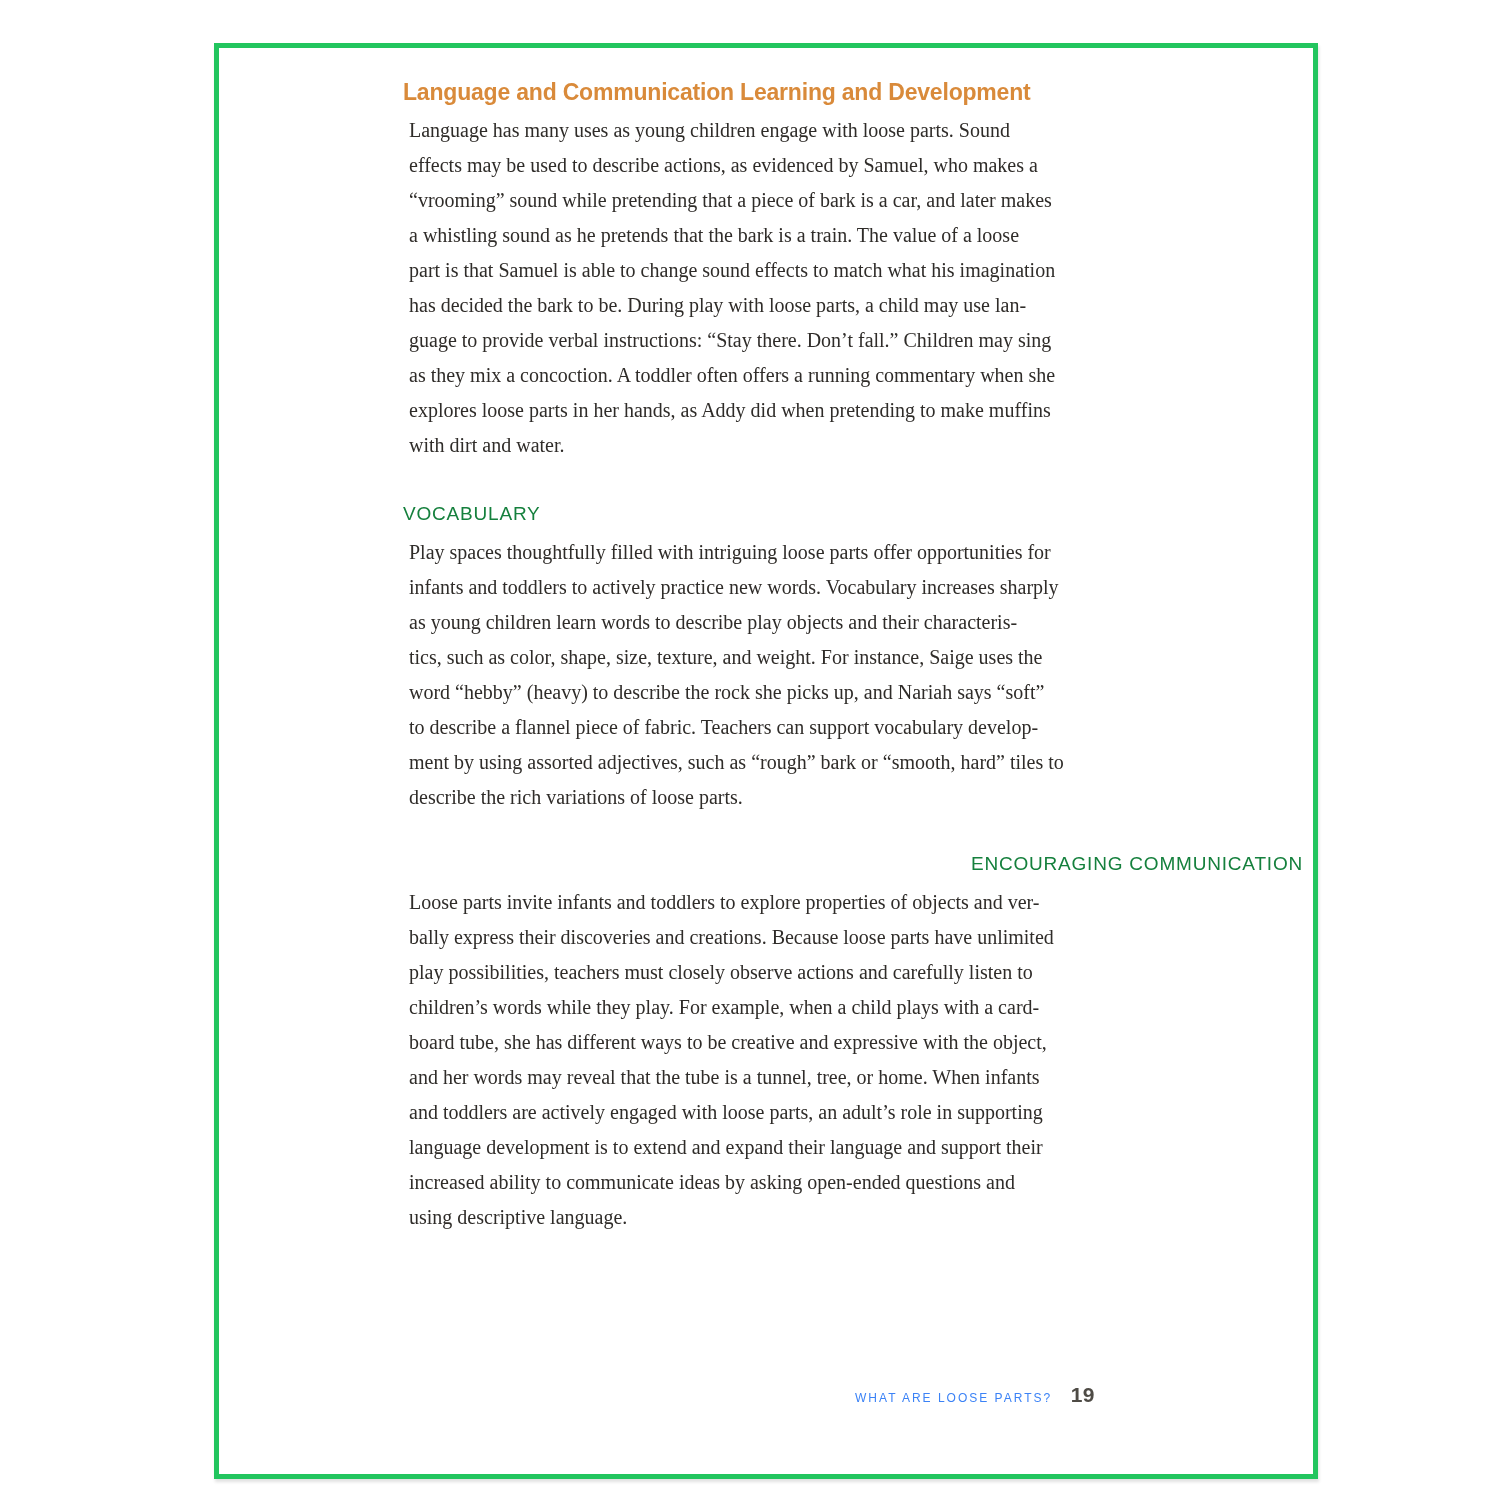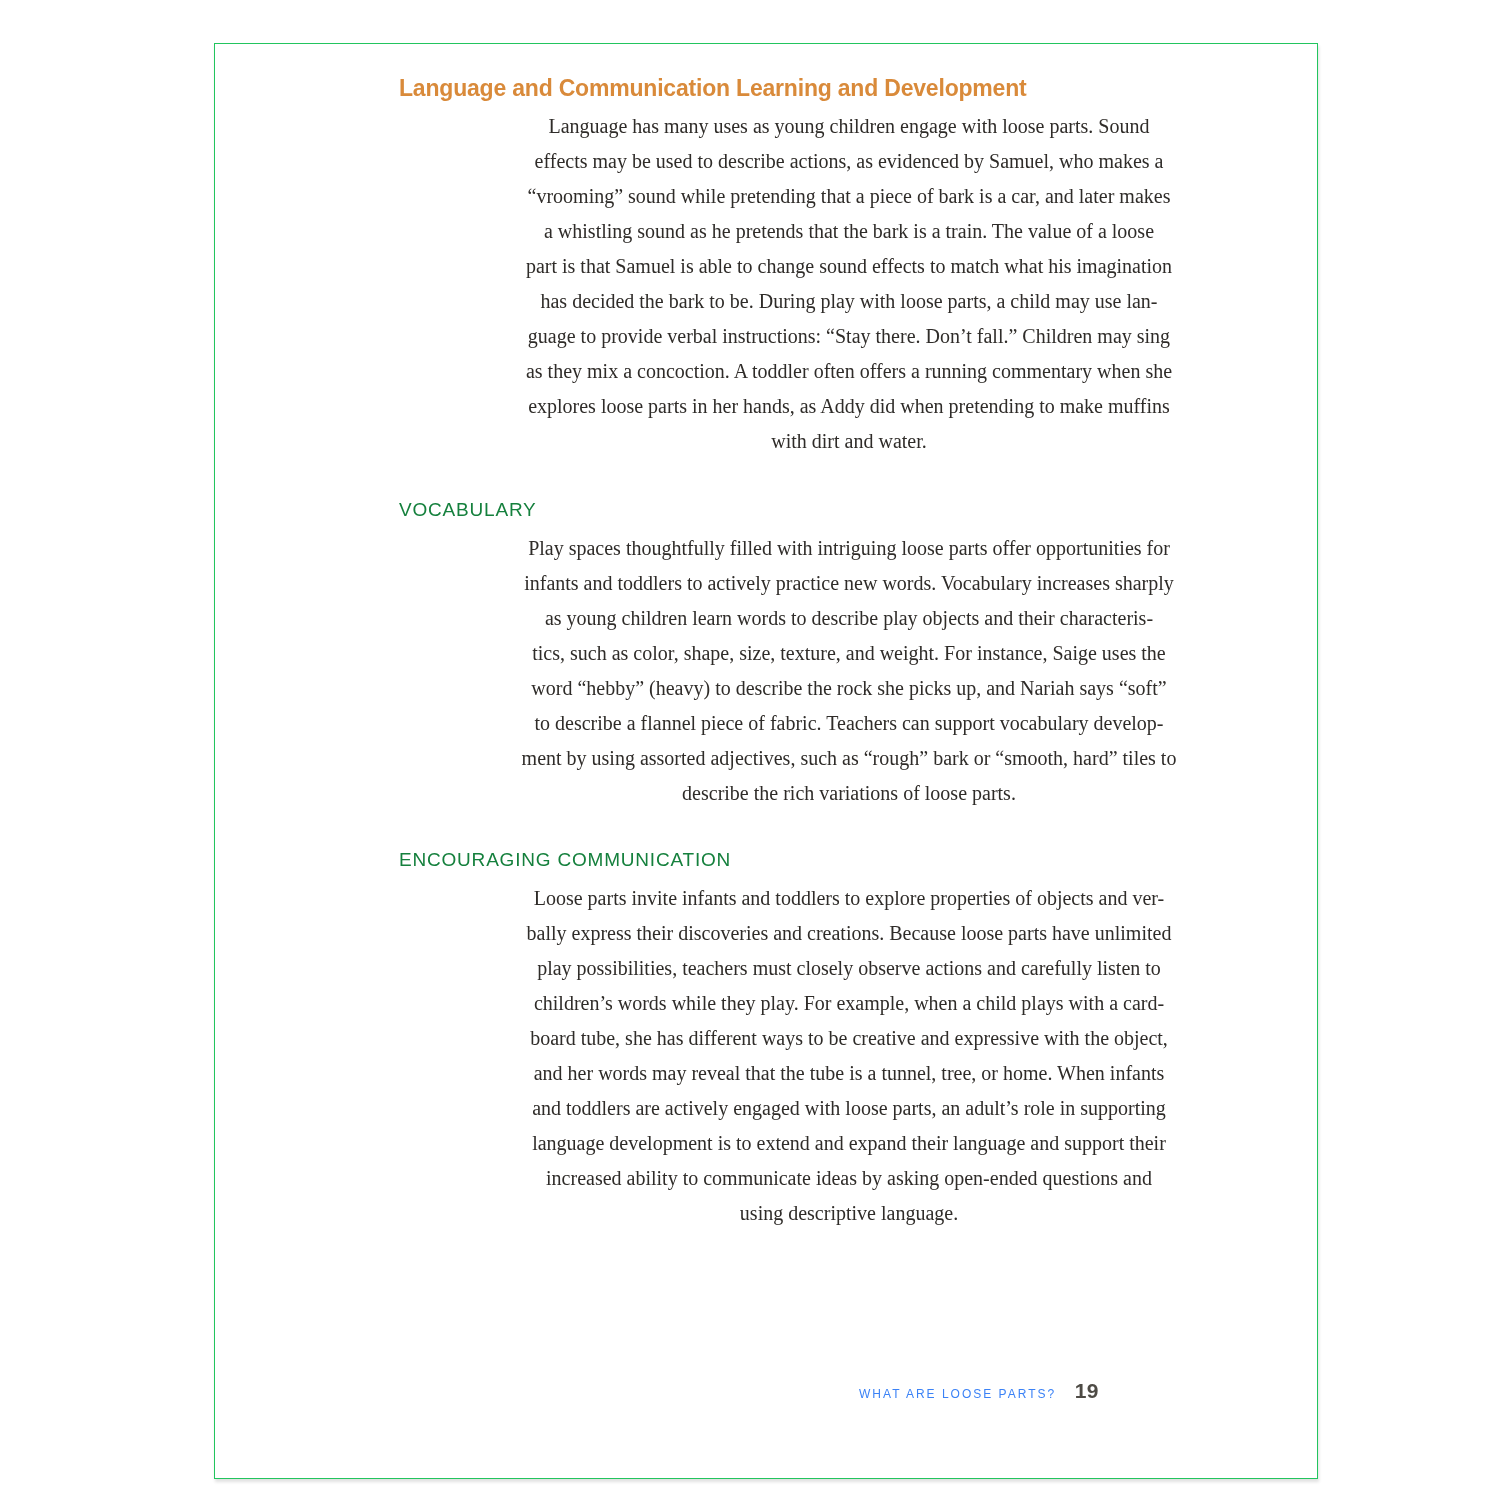--- a/index.html
+++ b/index.html
@@ -22,7 +22,7 @@
     width: 1104px;
     height: 1436px;
     background: #ffffff;
-    border: 1px solid #22c55e;
+    border: 5px solid #22c55e;
     box-shadow: 1px 3px 3px rgba(0,0,0,0.12);
     box-sizing: border-box;
   }

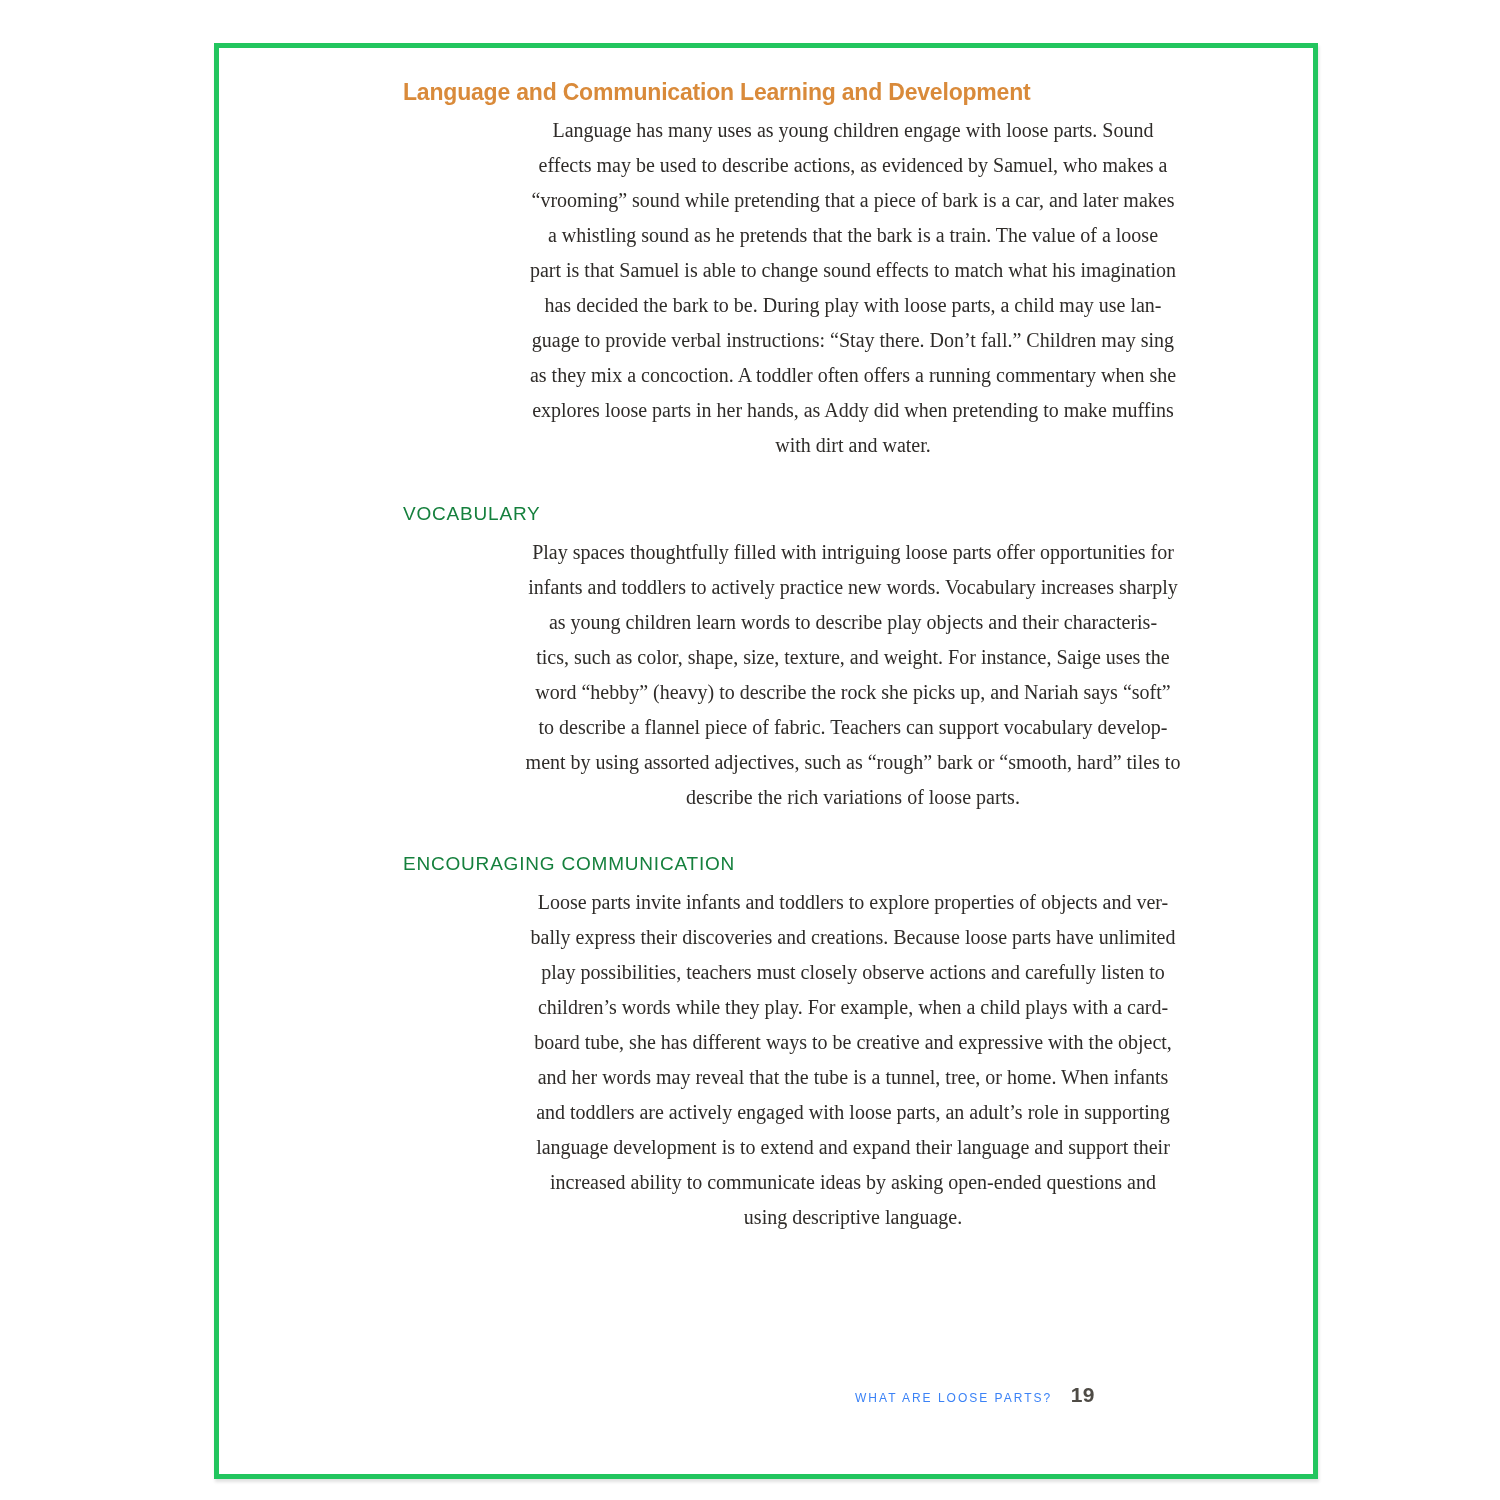--- a/index.html
+++ b/index.html
@@ -48,7 +48,6 @@
     line-height: 35px;
     color: #2f2c29;
     white-space: pre-line;
-    text-align: center;
   }
   h2.subheading {
     margin: 0 0 9px 0;

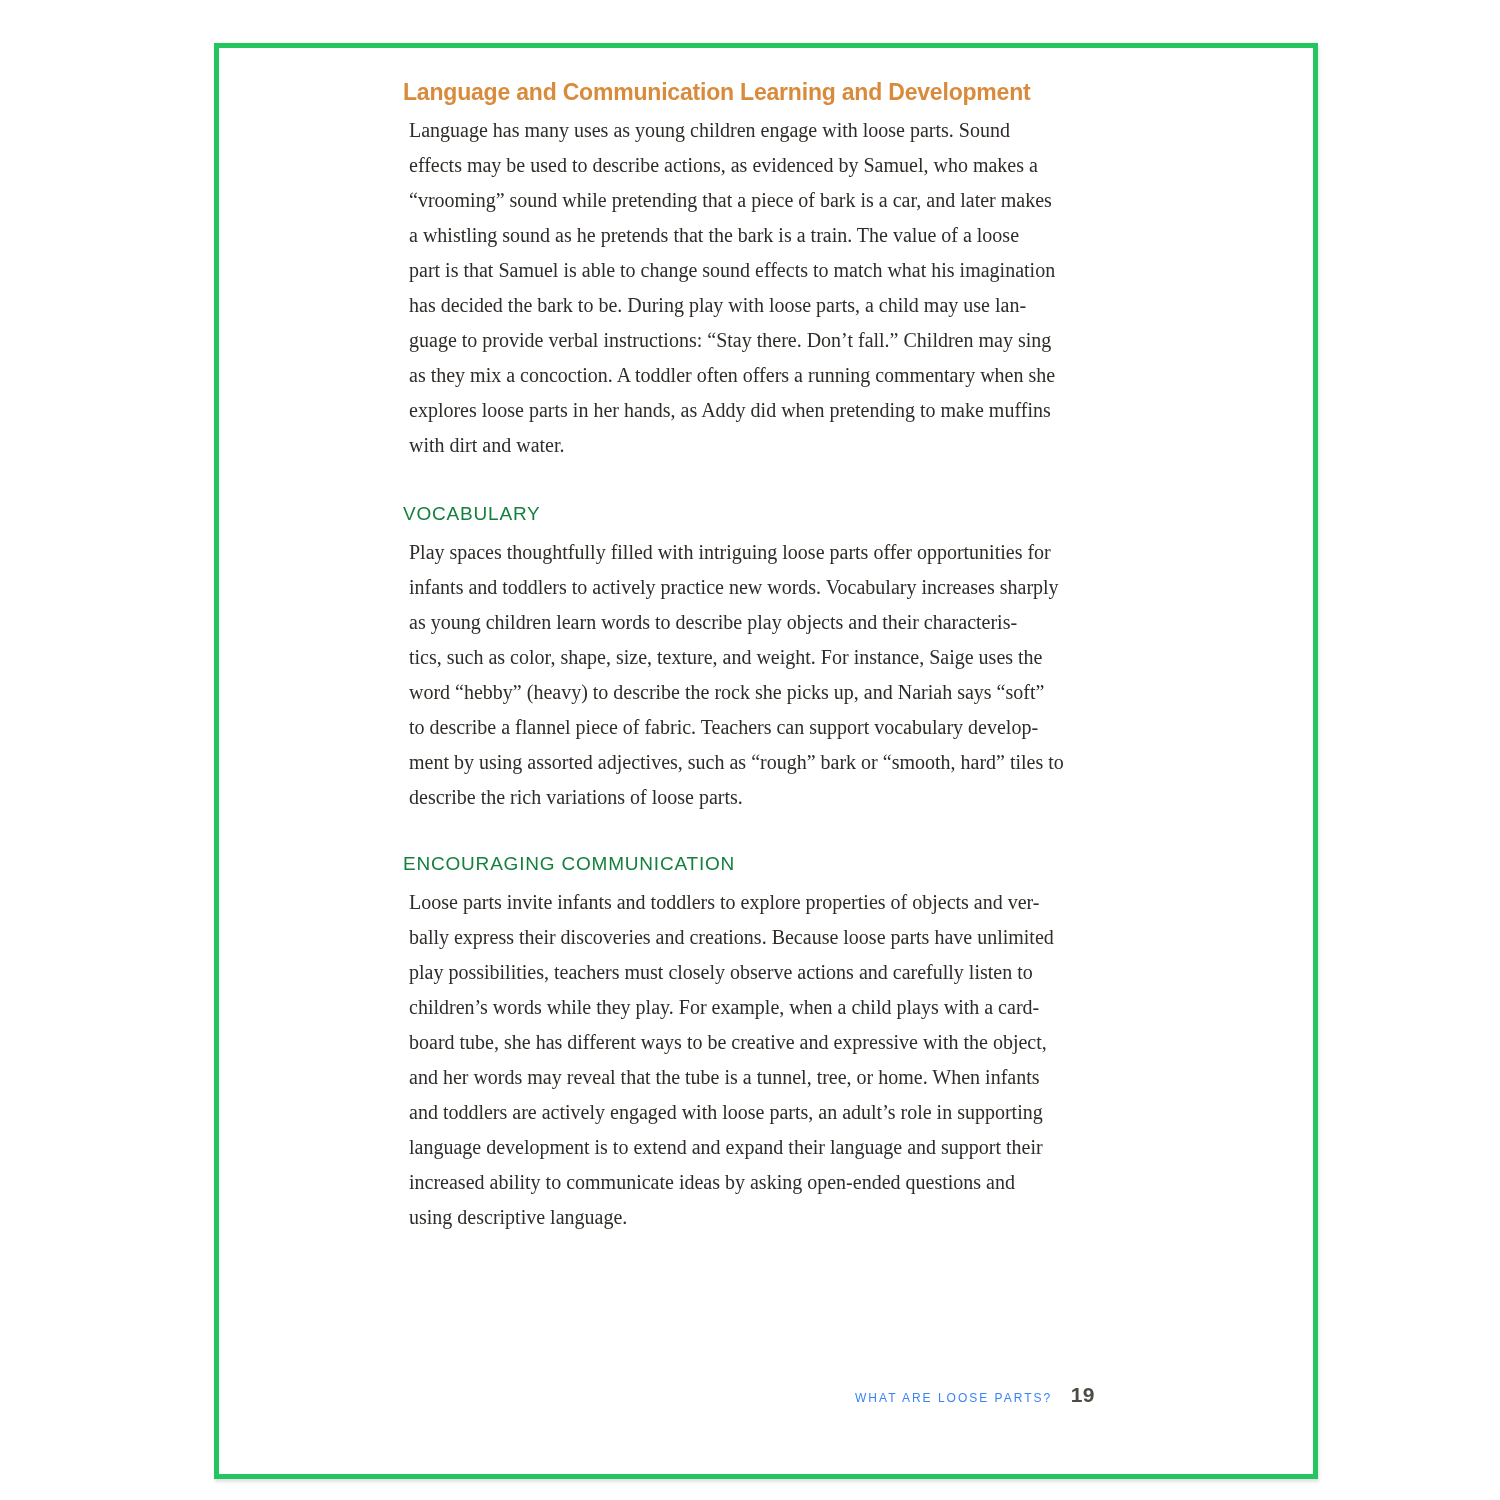--- a/index.html
+++ b/index.html
@@ -59,7 +59,7 @@
     color: #15803d;
   }
   h2.subheading.first { margin-top: 39px; }
-  h2.subheading.second { margin-top: 37px; }
+  h2.subheading.second { margin-top: 37px; text-align: right; }
   .footer {
     position: absolute;
     right: 218px;

